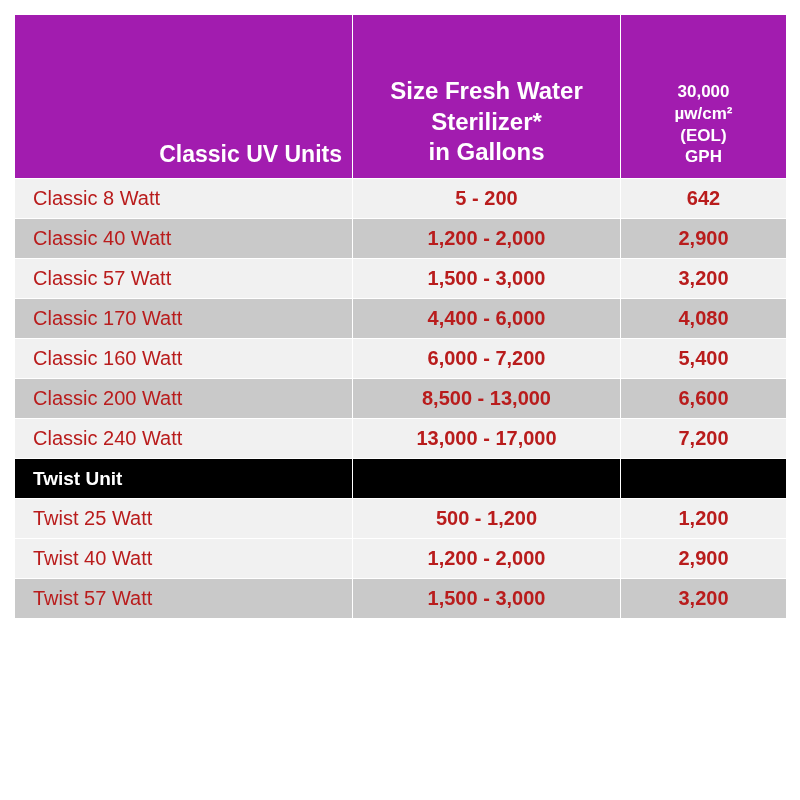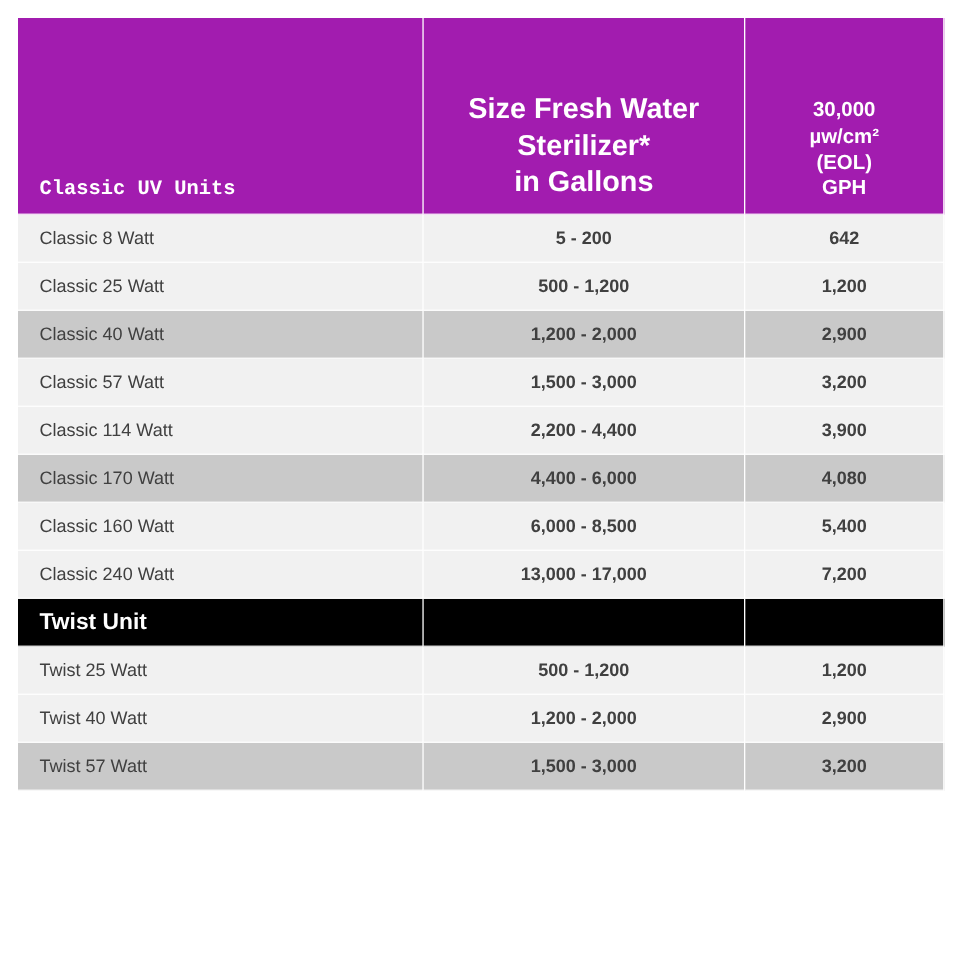--- a/index.html
+++ b/index.html
@@ -40,10 +40,9 @@
     box-sizing: border-box;
   }
   th.head-left {
-    text-align: left;
-    font-size: 17px;
+    text-align: right;
+    font-size: 23px;
     padding-left: 18px;
-    font-family: Liberation Mono, monospace;
   }
   th.head-mid {
     text-align: center;

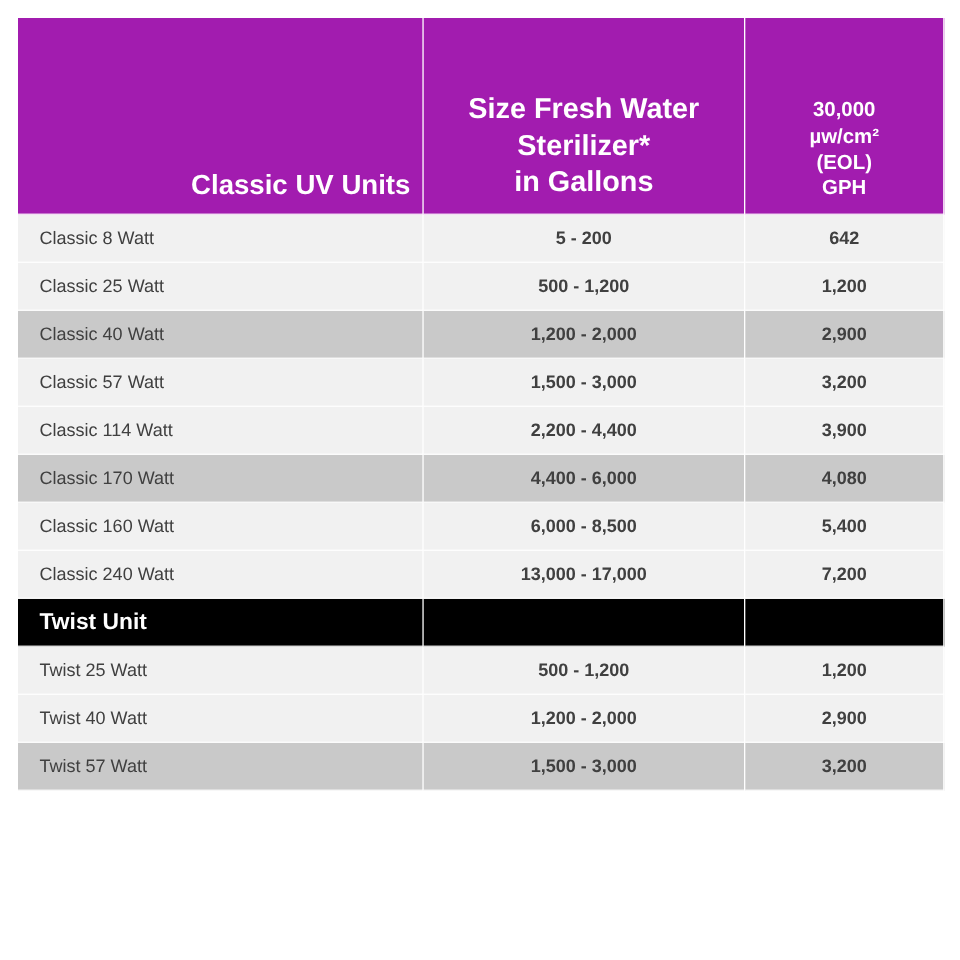--- a/index.html
+++ b/index.html
@@ -60,8 +60,8 @@
     border: 1px solid #ffffff;
     height: 40px;
     box-sizing: border-box;
-    font-size: 15px;
-    color: #404040;
+    font-size: 20px;
+    color: #b91c1c;
     padding: 0 10px;
   }
   tbody tr.light td { background: #f1f1f1; }

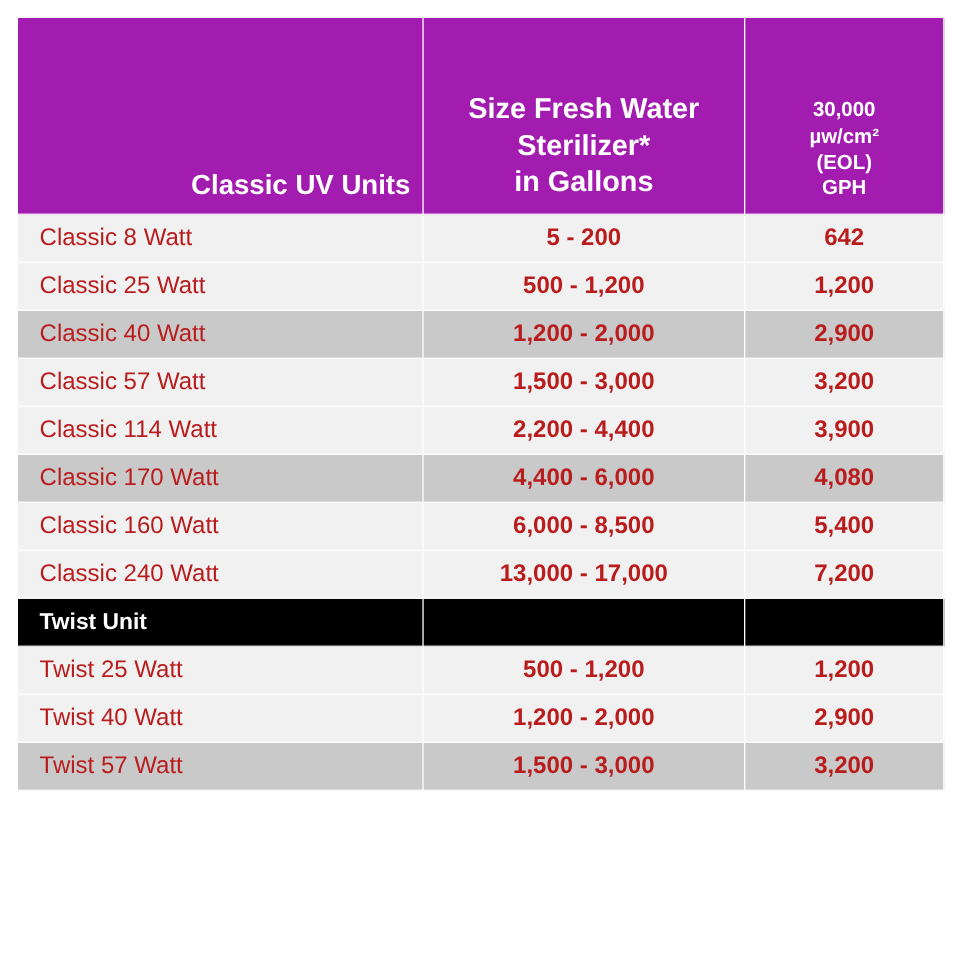--- a/index.html
+++ b/index.html
@@ -124,11 +124,6 @@
           <td class="gal">5 - 200</td>
           <td class="gph">642</td>
         </tr>
-        <tr class="light">
-          <td class="name">Classic 25 Watt</td>
-          <td class="gal">500 - 1,200</td>
-          <td class="gph">1,200</td>
-        </tr>
         <tr class="dark">
           <td class="name">Classic 40 Watt</td>
           <td class="gal">1,200 - 2,000</td>

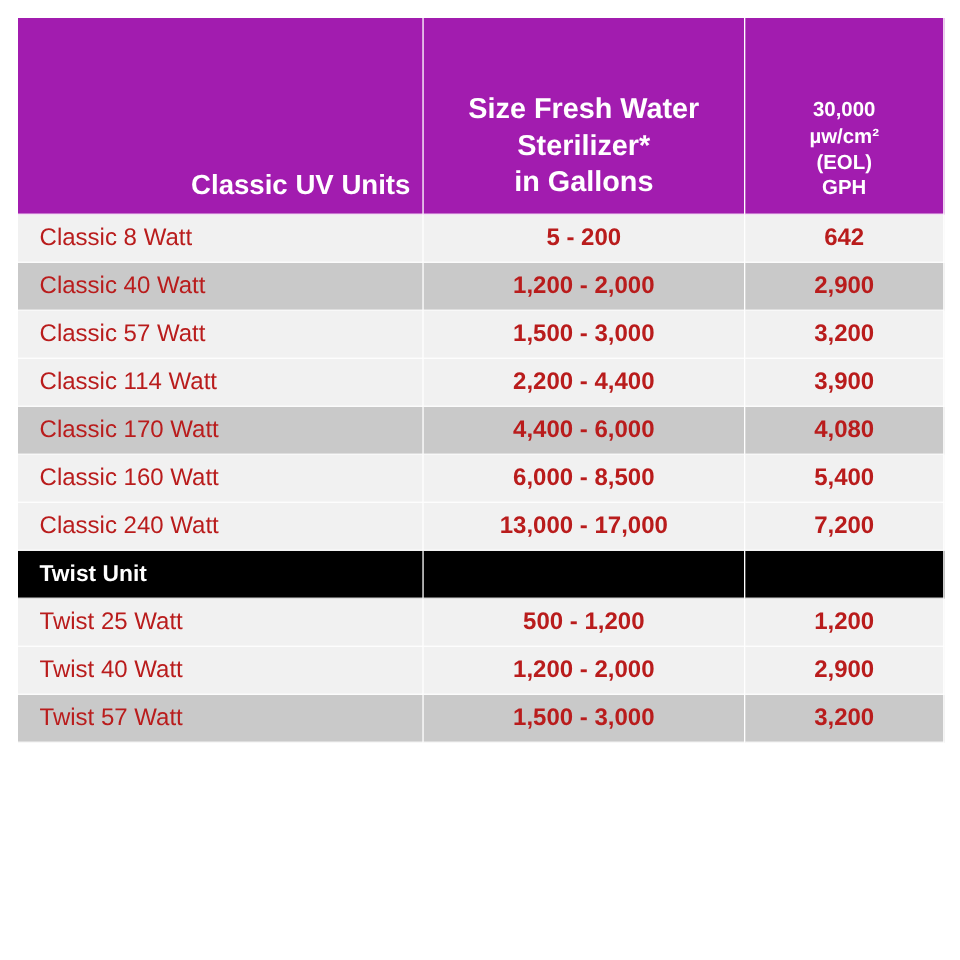--- a/index.html
+++ b/index.html
@@ -134,11 +134,6 @@
           <td class="gal">1,500 - 3,000</td>
           <td class="gph">3,200</td>
         </tr>
-        <tr class="light">
-          <td class="name">Classic 114 Watt</td>
-          <td class="gal">2,200 - 4,400</td>
-          <td class="gph">3,900</td>
-        </tr>
         <tr class="dark">
           <td class="name">Classic 170 Watt</td>
           <td class="gal">4,400 - 6,000</td>

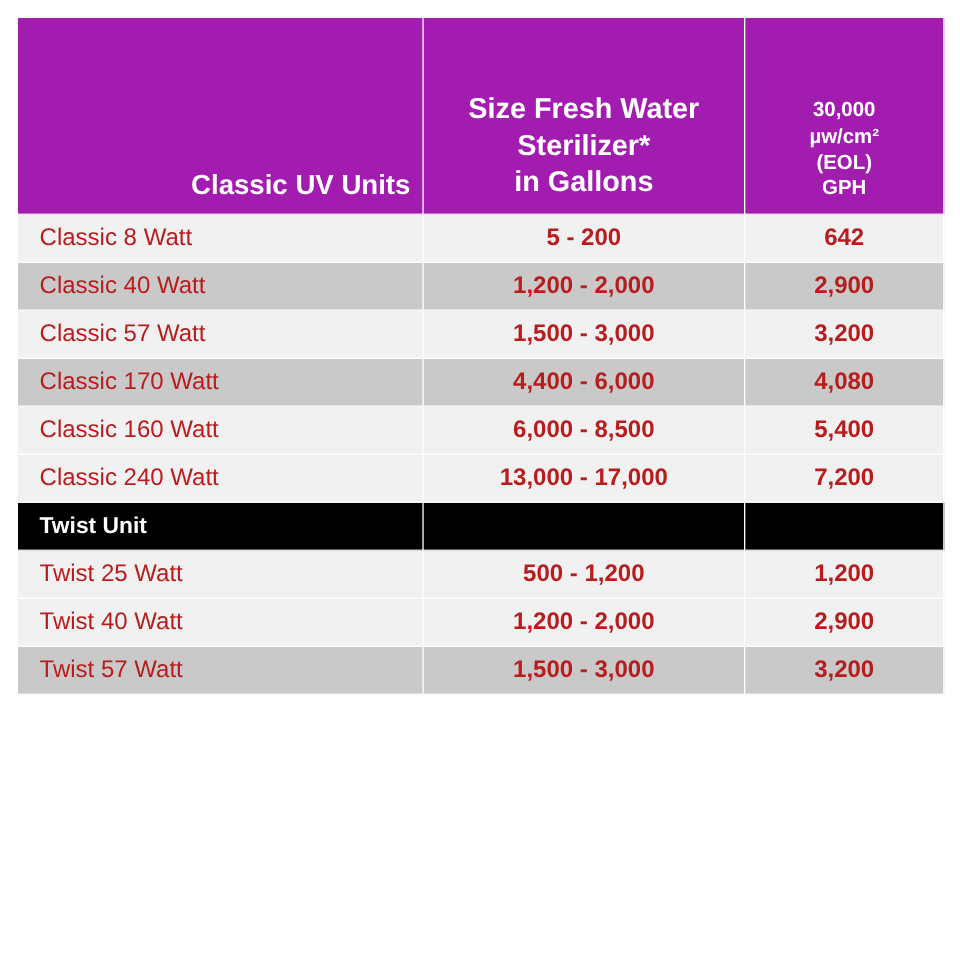--- a/index.html
+++ b/index.html
@@ -141,7 +141,7 @@
         </tr>
         <tr class="light">
           <td class="name">Classic 160 Watt</td>
-          <td class="gal">6,000 - 8,500</td>
+          <td class="gal">6,000 - 7,200</td>
           <td class="gph">5,400</td>
         </tr>
         <tr class="light">

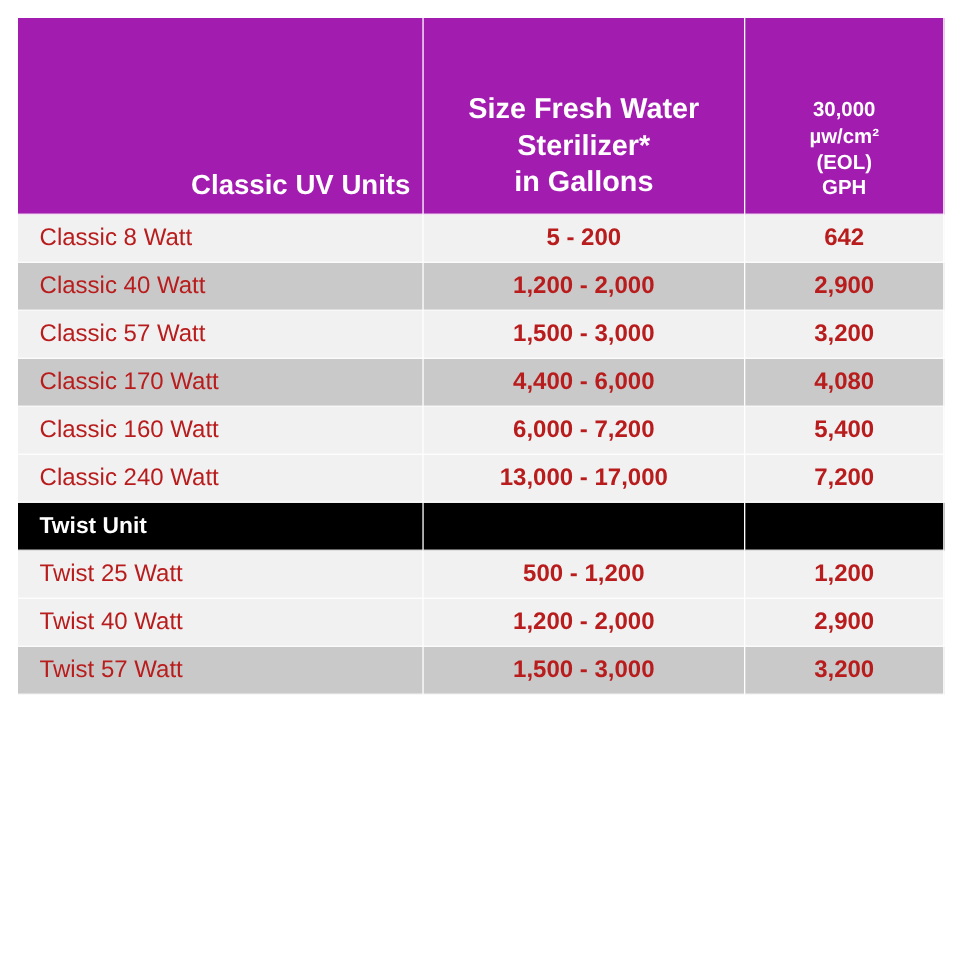--- a/index.html
+++ b/index.html
@@ -144,6 +144,11 @@
           <td class="gal">6,000 - 7,200</td>
           <td class="gph">5,400</td>
         </tr>
+        <tr class="dark">
+          <td class="name">Classic 200 Watt</td>
+          <td class="gal">8,500 - 13,000</td>
+          <td class="gph">6,600</td>
+        </tr>
         <tr class="light">
           <td class="name">Classic 240 Watt</td>
           <td class="gal">13,000 - 17,000</td>

